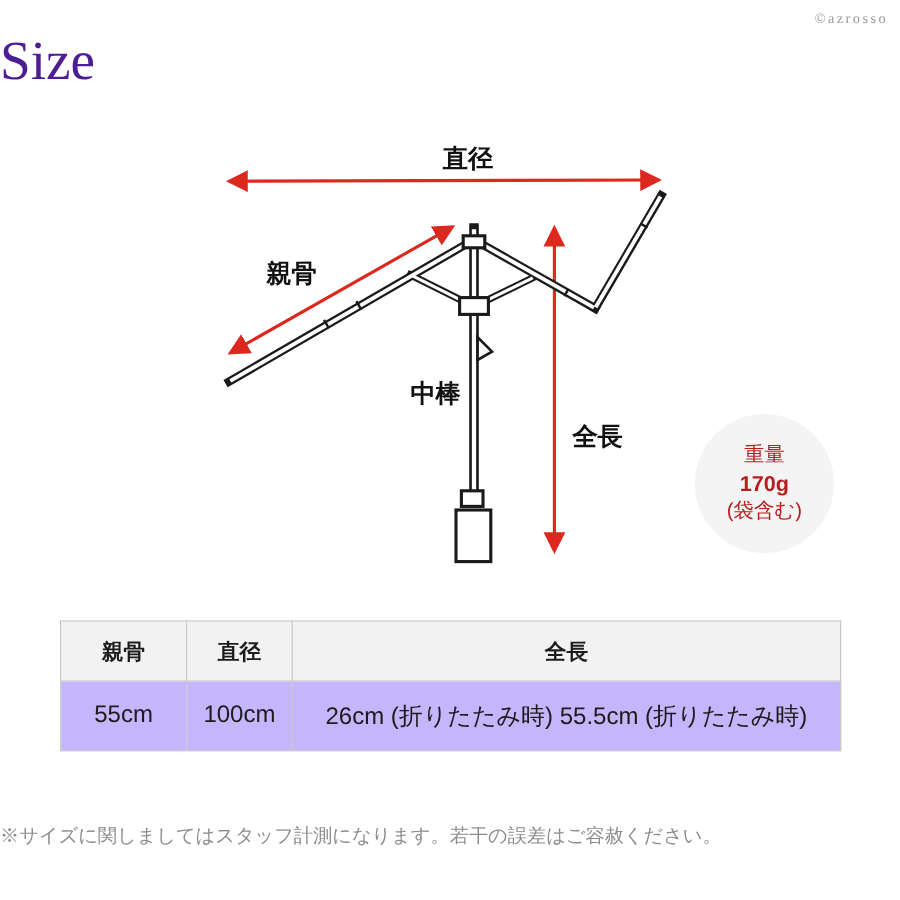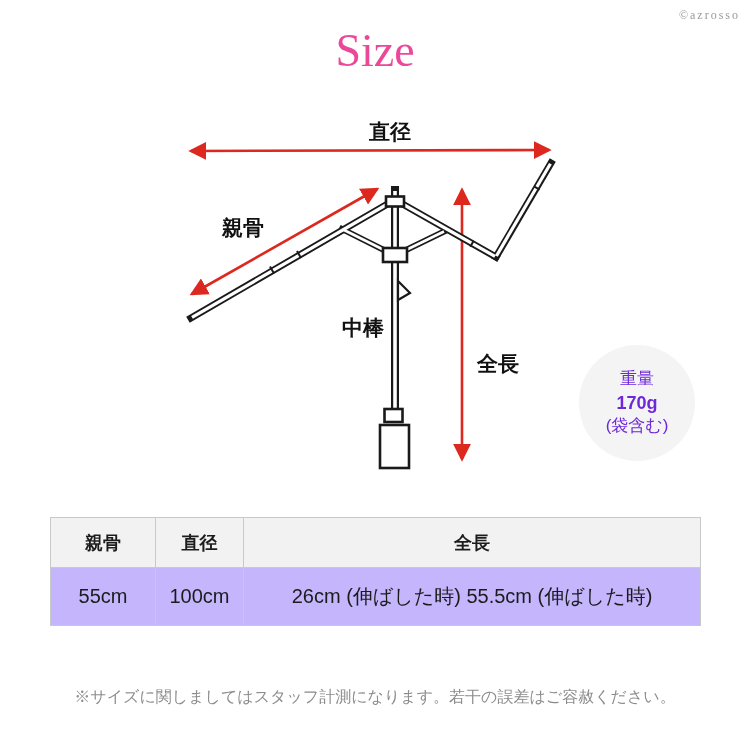--- a/index.html
+++ b/index.html
@@ -22,11 +22,11 @@
   .page-title {
     position: absolute;
     top: 24px; left: 0; width: 750px;
-    text-align: center;
+    text-align: left;
     font-family: "Liberation Serif", serif;
     font-weight: 400;
     font-size: 46px;
-    color: #ec4899;
+    color: #4c1d95;
   }
   .diagram-svg {
     position: absolute;

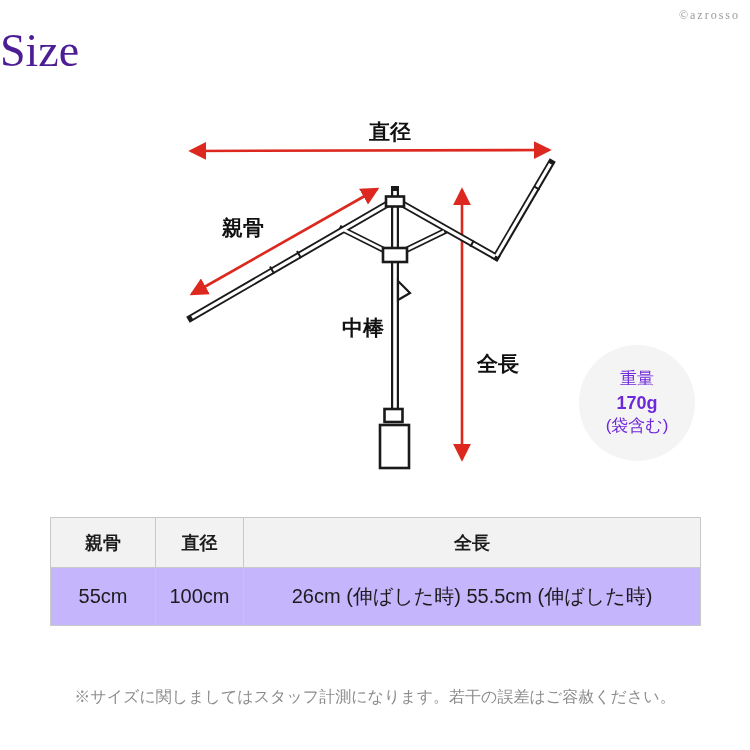--- a/index.html
+++ b/index.html
@@ -50,7 +50,7 @@
     align-items: center;
     justify-content: center;
     text-align: center;
-    color: #6d28d9;
+    color: #b91c1c;
     font-size: 17px;
     line-height: 1.35;
   }

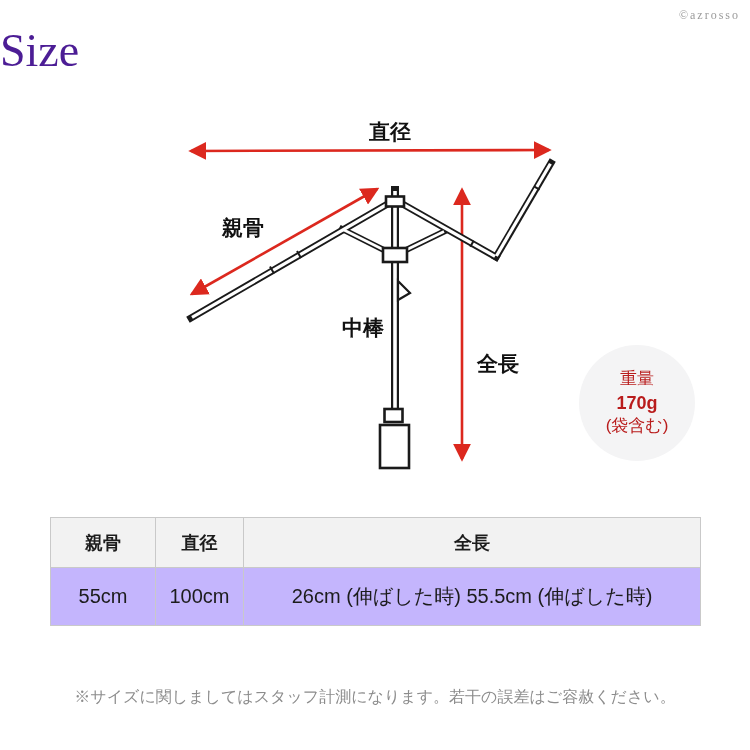--- a/index.html
+++ b/index.html
@@ -175,7 +175,7 @@
     <tr>
       <td>55cm</td>
       <td>100cm</td>
-      <td>26cm (伸ばした時) 55.5cm (伸ばした時)</td>
+      <td>26cm (折りたたみ時) 55.5cm (折りたたみ時)</td>
     </tr>
   </tbody>
 </table>

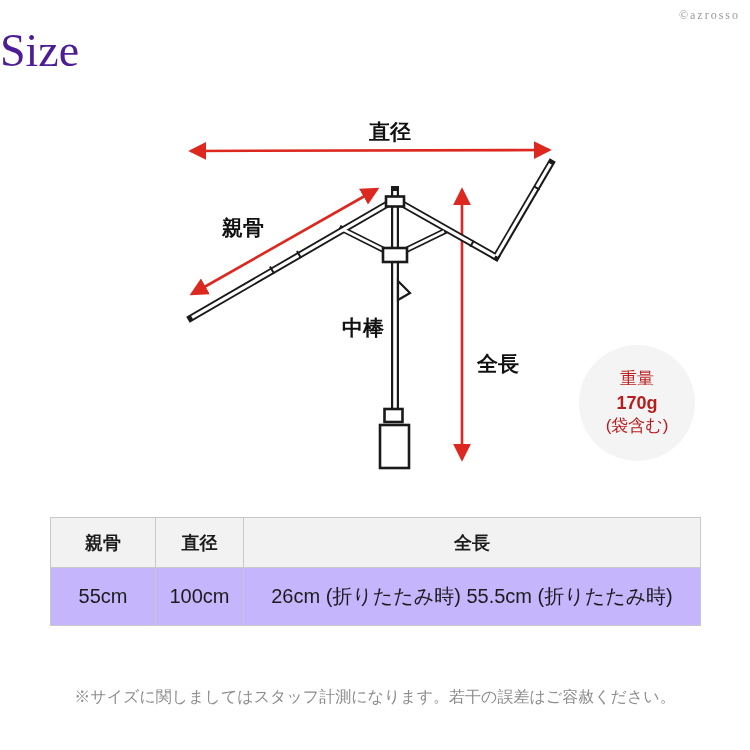--- a/index.html
+++ b/index.html
@@ -88,7 +88,6 @@
     position: absolute;
     left: 0; top: 687px;
     width: 750px;
-    text-align: center;
     font-size: 16px;
     color: #8c8c8c;
   }

